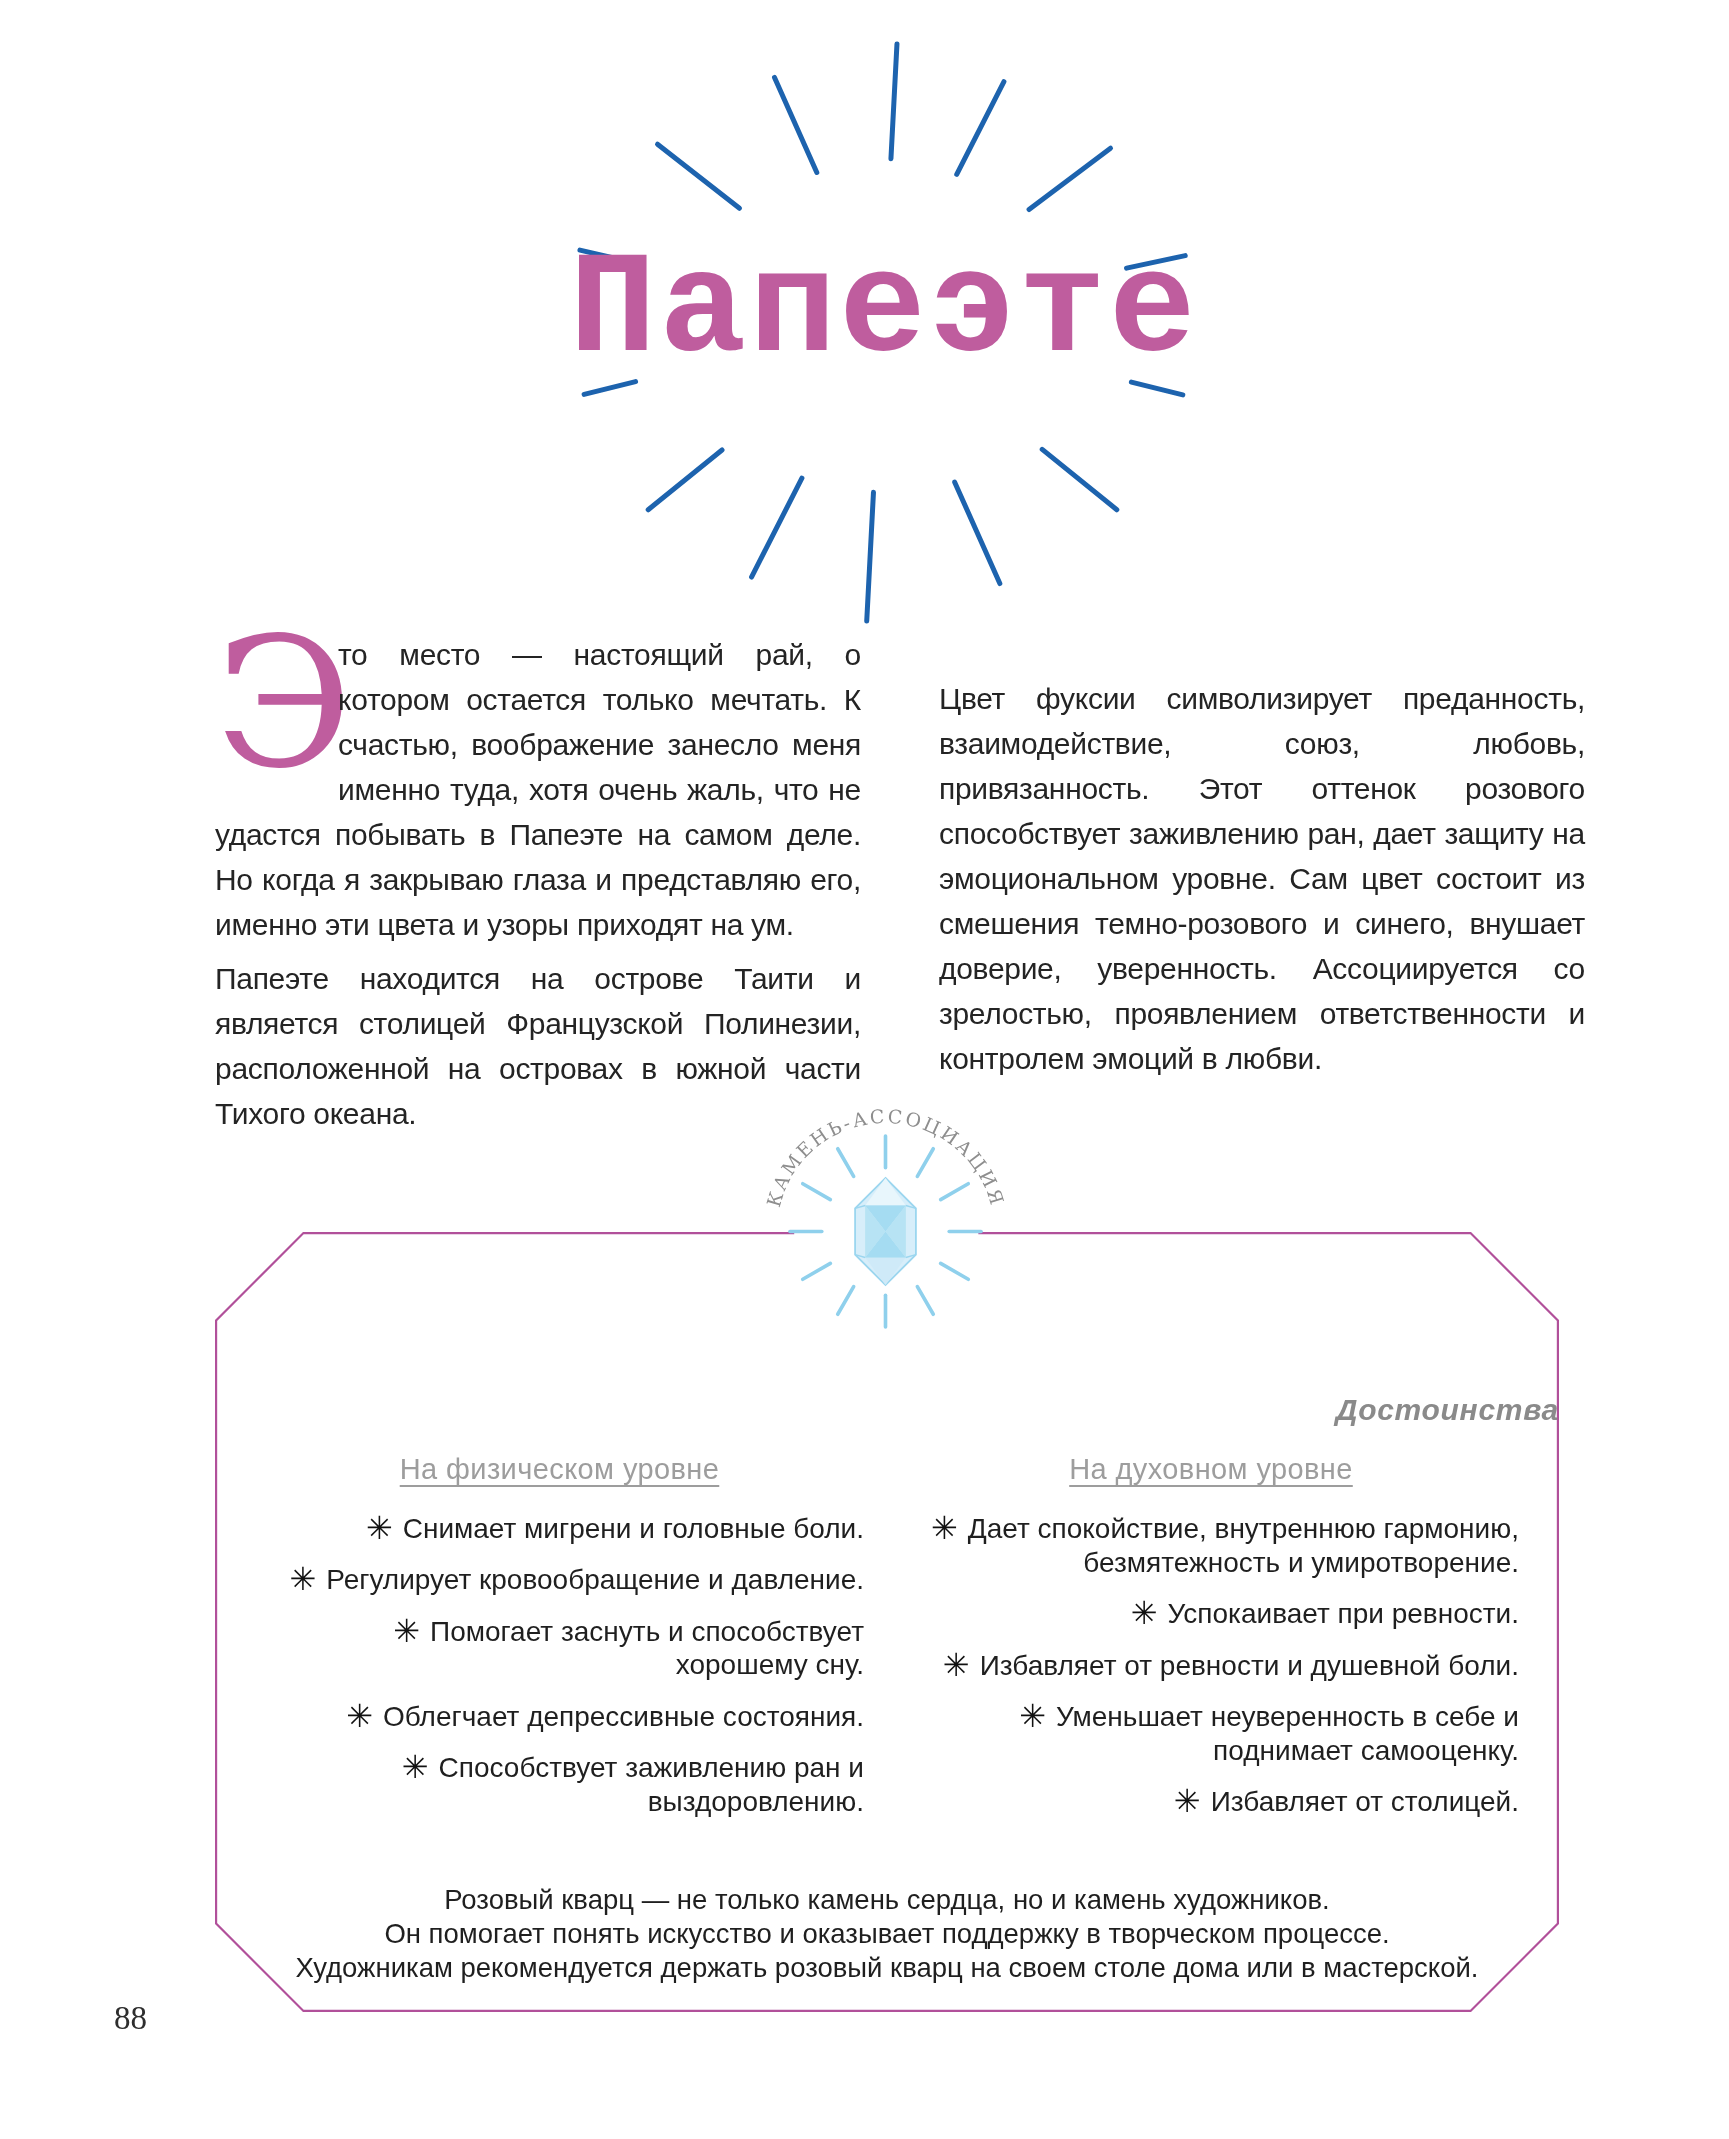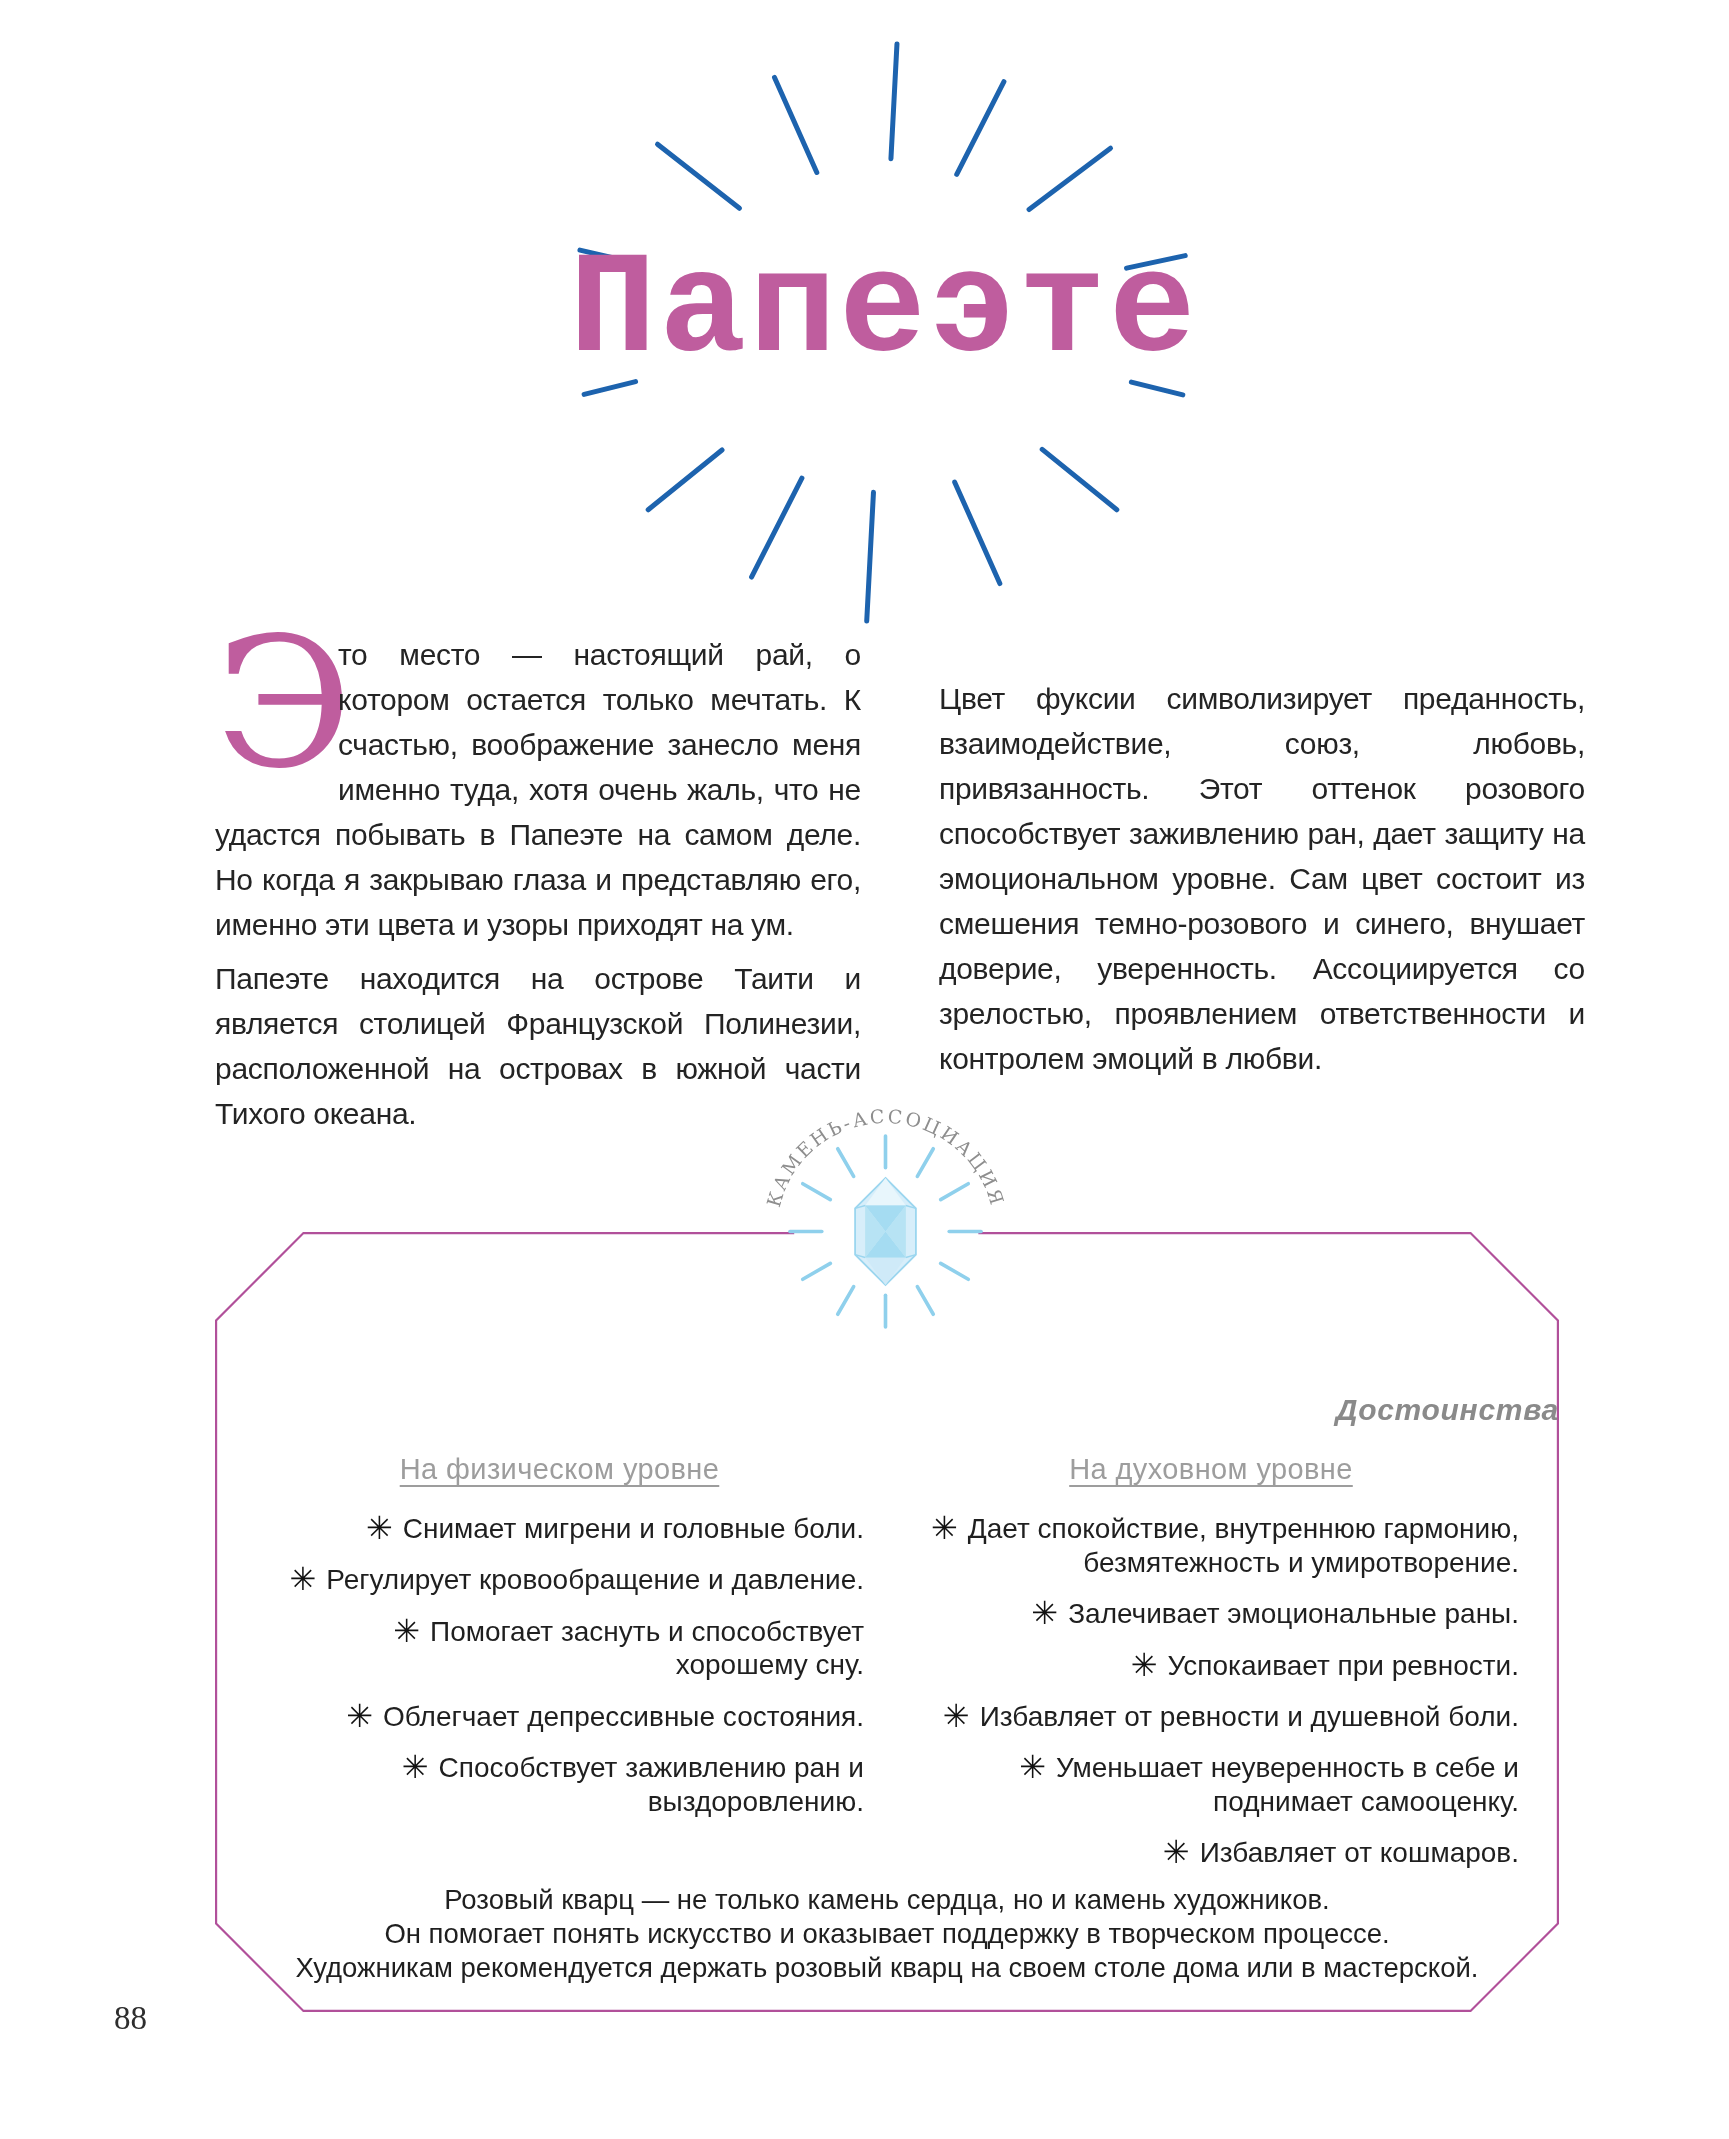--- a/index.html
+++ b/index.html
@@ -156,7 +156,6 @@
     <div class="benefit-col spirit">
       <div class="col-header">На духовном уровне</div>
       <div class="item"><span class="star">✳</span><span>Дает спокойствие, внутреннюю гармонию, безмятежность и умиротворение.</span></div>
-      <div class="item"><span class="star">✳</span><span>Залечивает эмоциональные раны.</span></div>
       <div class="item"><span class="star">✳</span><span>Успокаивает при ревности.</span></div>
       <div class="item"><span class="star">✳</span><span>Избавляет от ревности и душевной боли.</span></div>
       <div class="item"><span class="star">✳</span><span>Уменьшает неуверенность в себе и поднимает самооценку.</span></div>

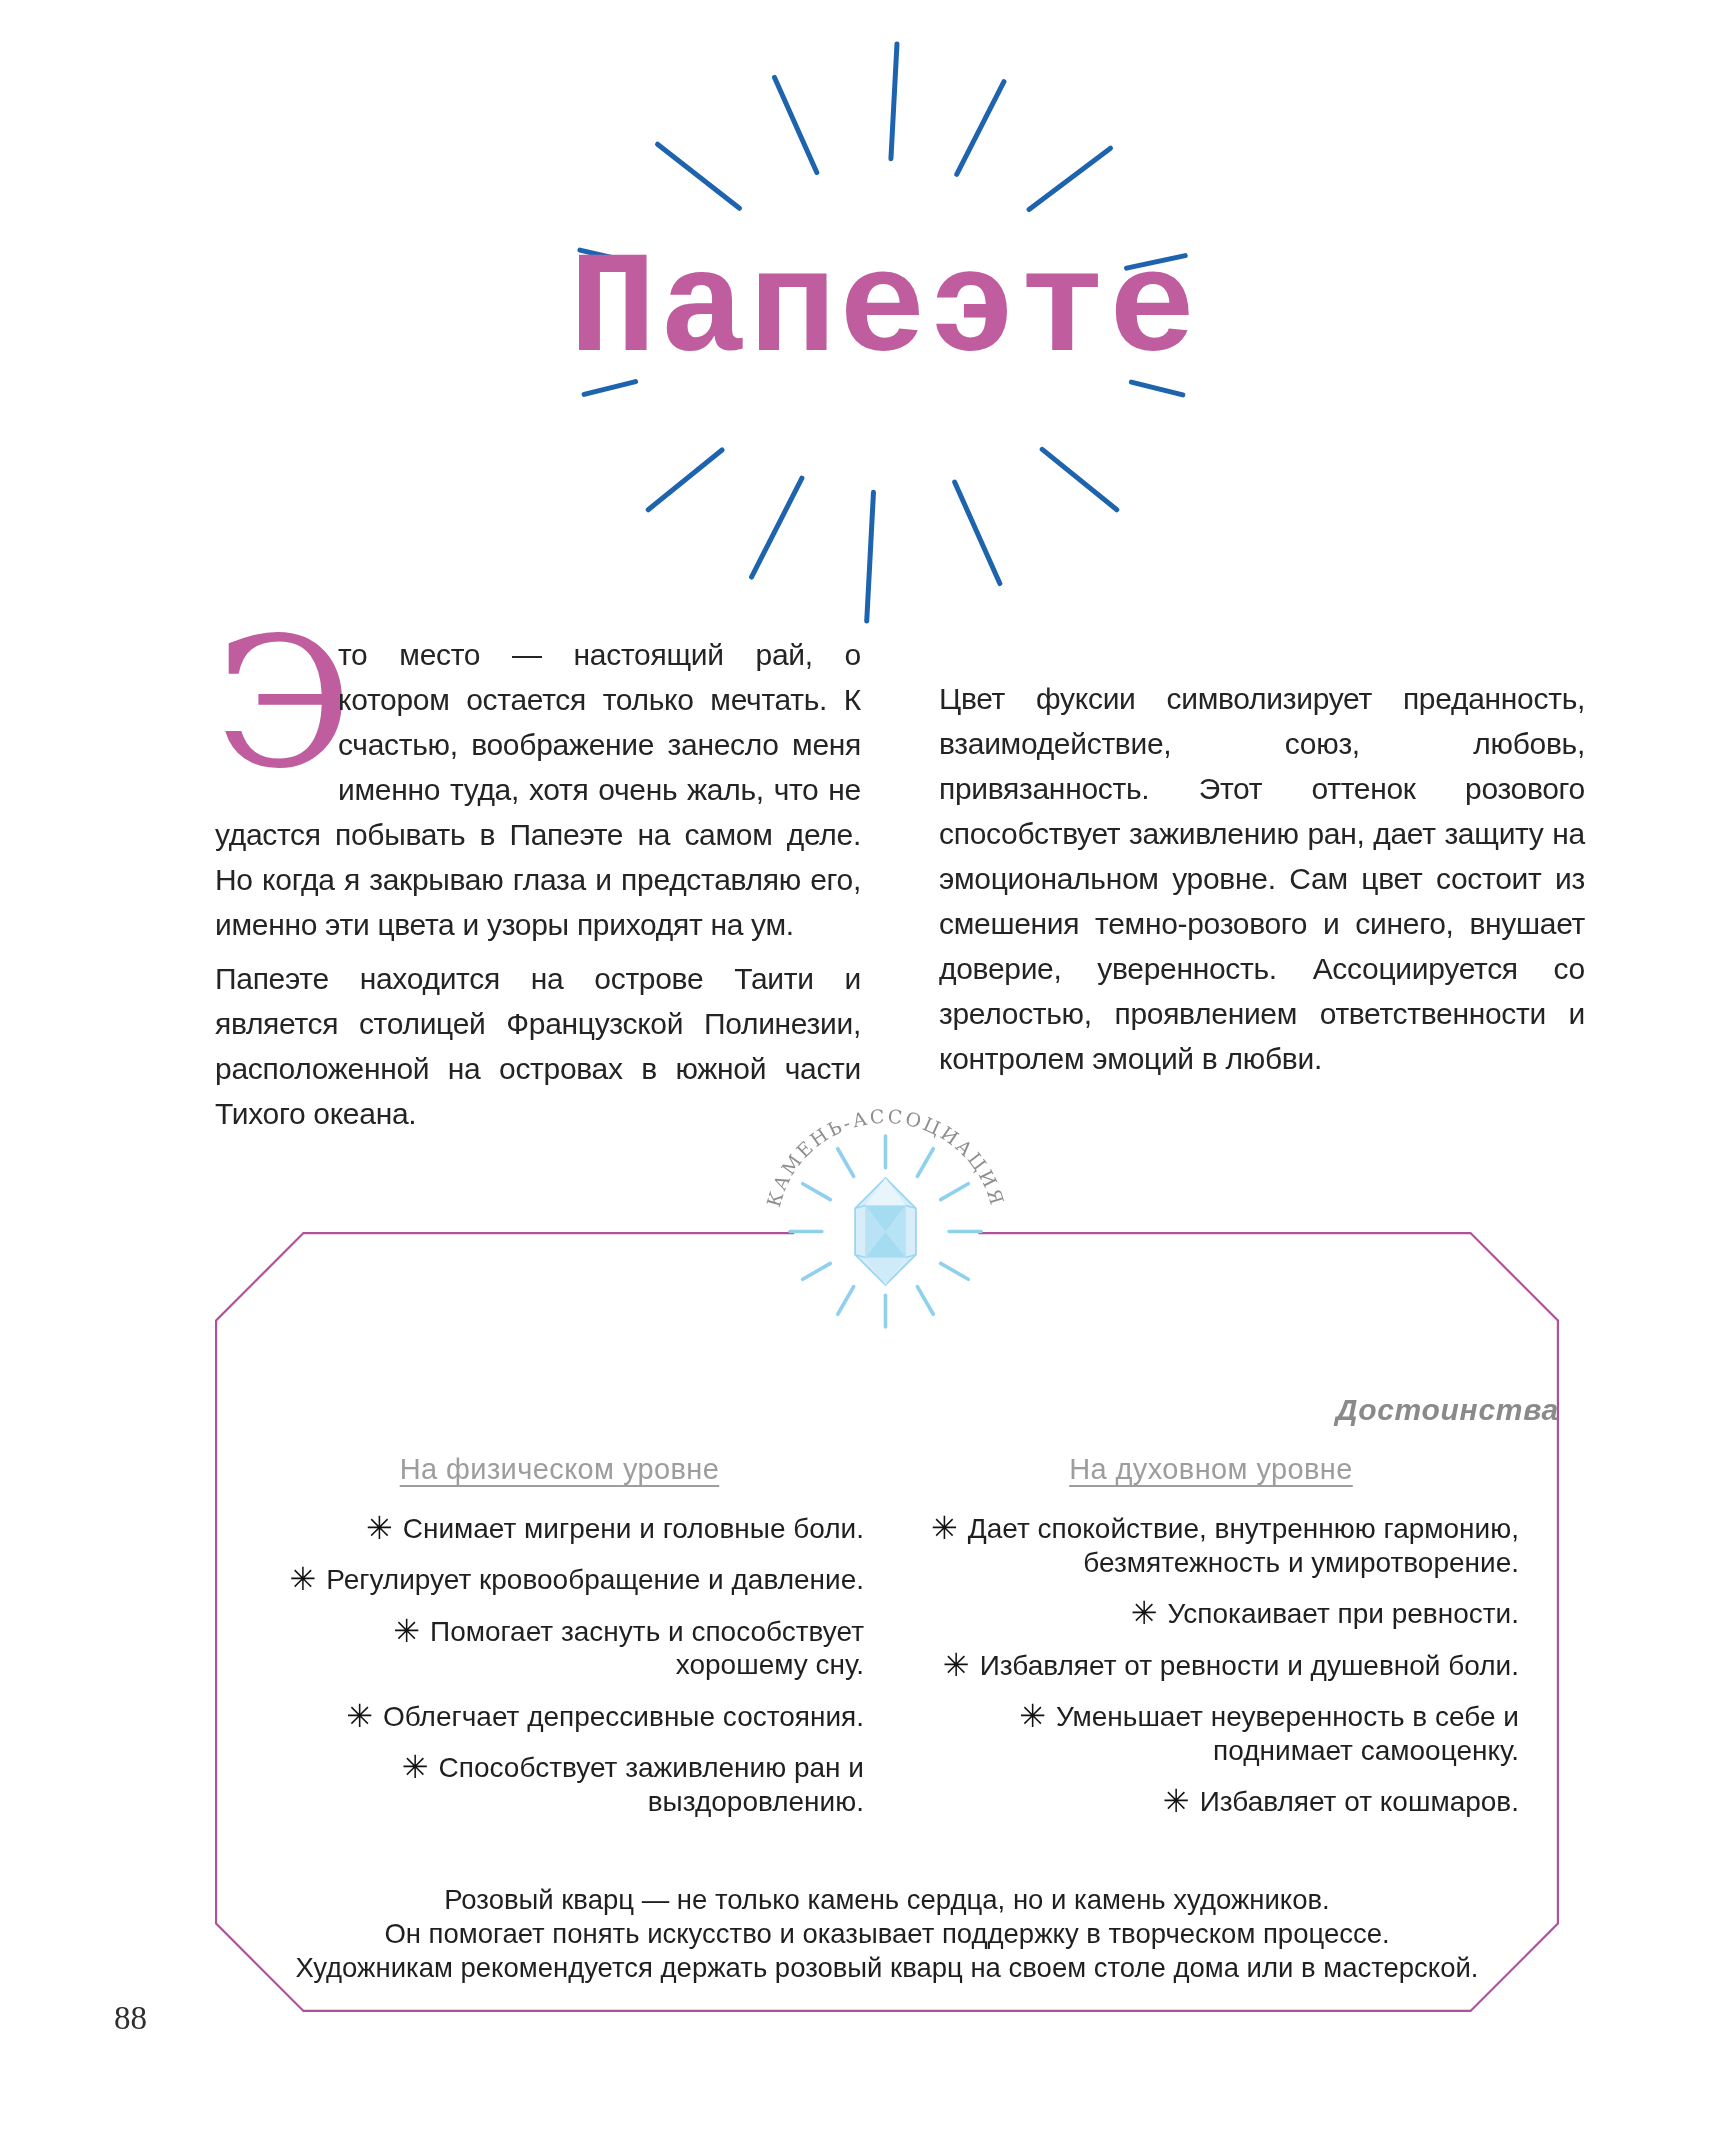--- a/index.html
+++ b/index.html
@@ -159,7 +159,7 @@
       <div class="item"><span class="star">✳</span><span>Успокаивает при ревности.</span></div>
       <div class="item"><span class="star">✳</span><span>Избавляет от ревности и душевной боли.</span></div>
       <div class="item"><span class="star">✳</span><span>Уменьшает неуверенность в себе и поднимает самооценку.</span></div>
-      <div class="item"><span class="star">✳</span><span>Избавляет от кошмаров.</span></div>
+      <div class="item"><span class="star">✳</span><span>Избавляет от столицей.</span></div>
     </div>
 
     <div class="card-footer">

